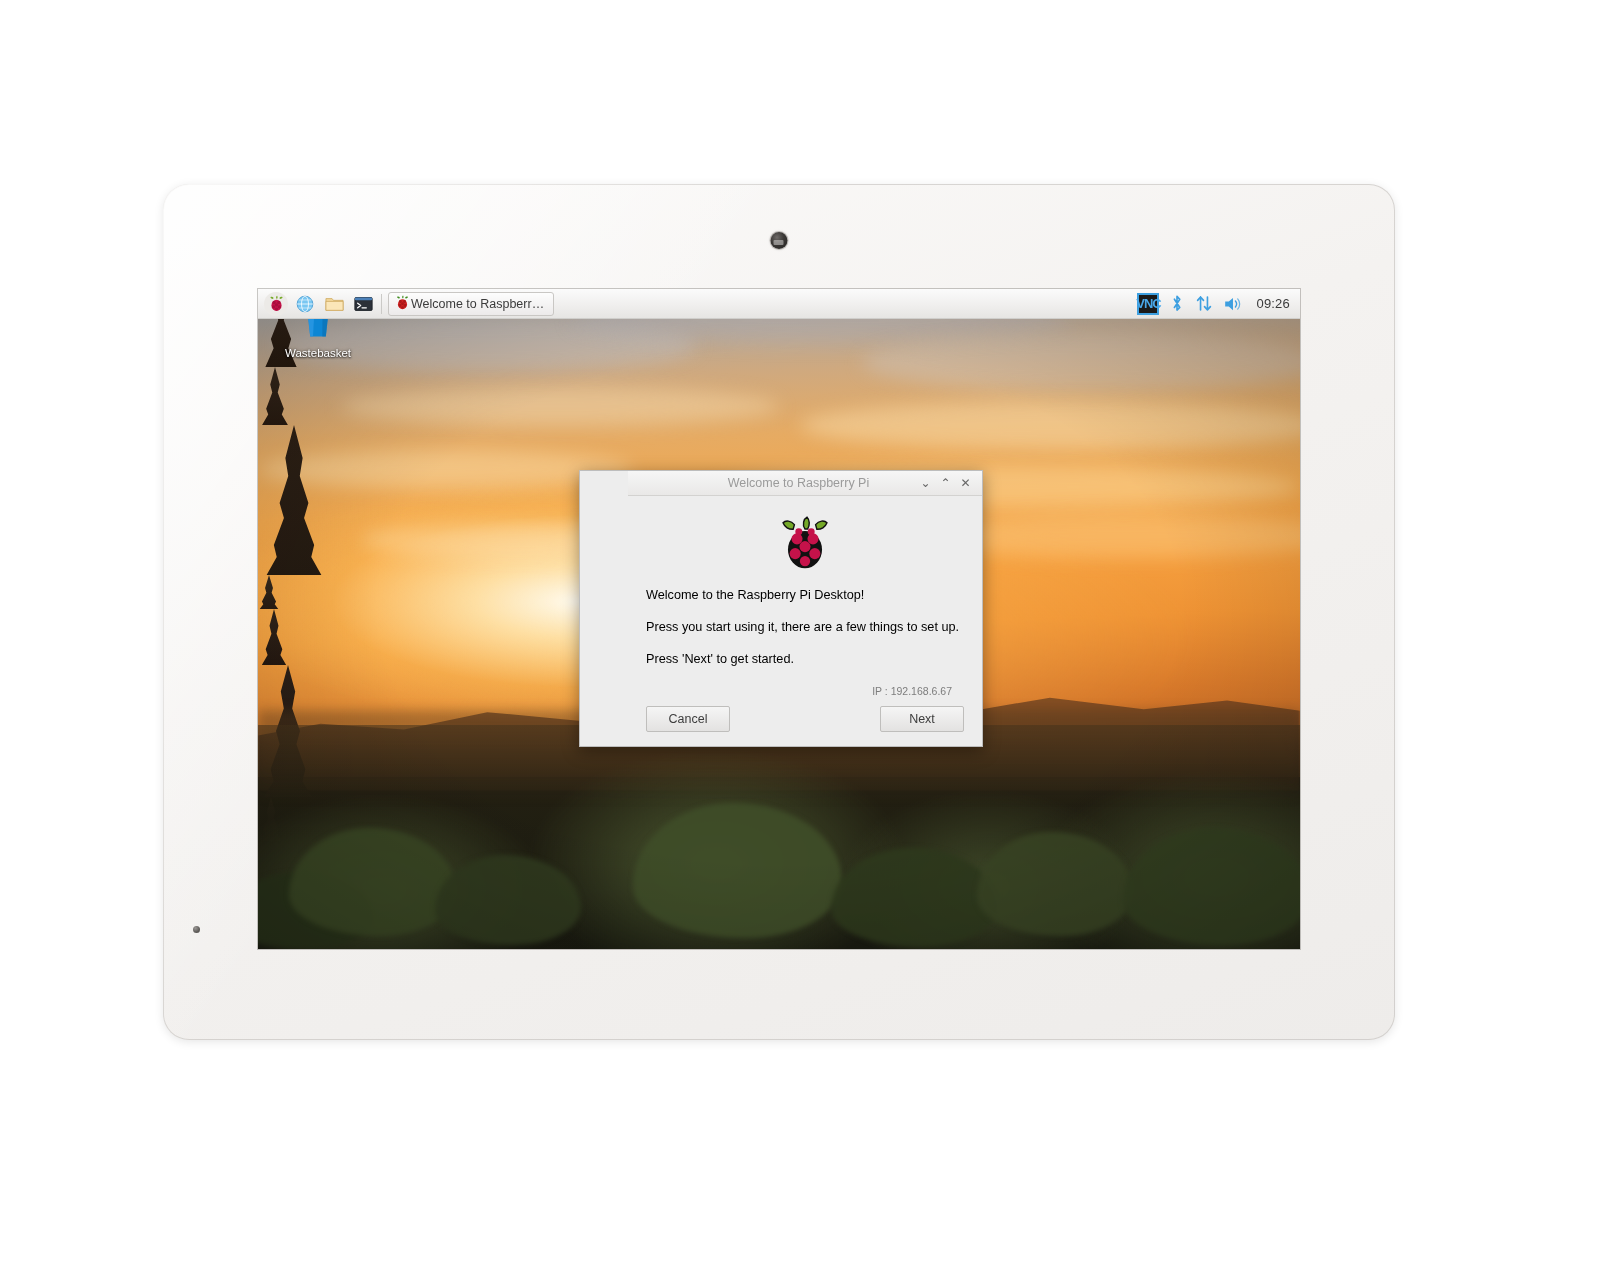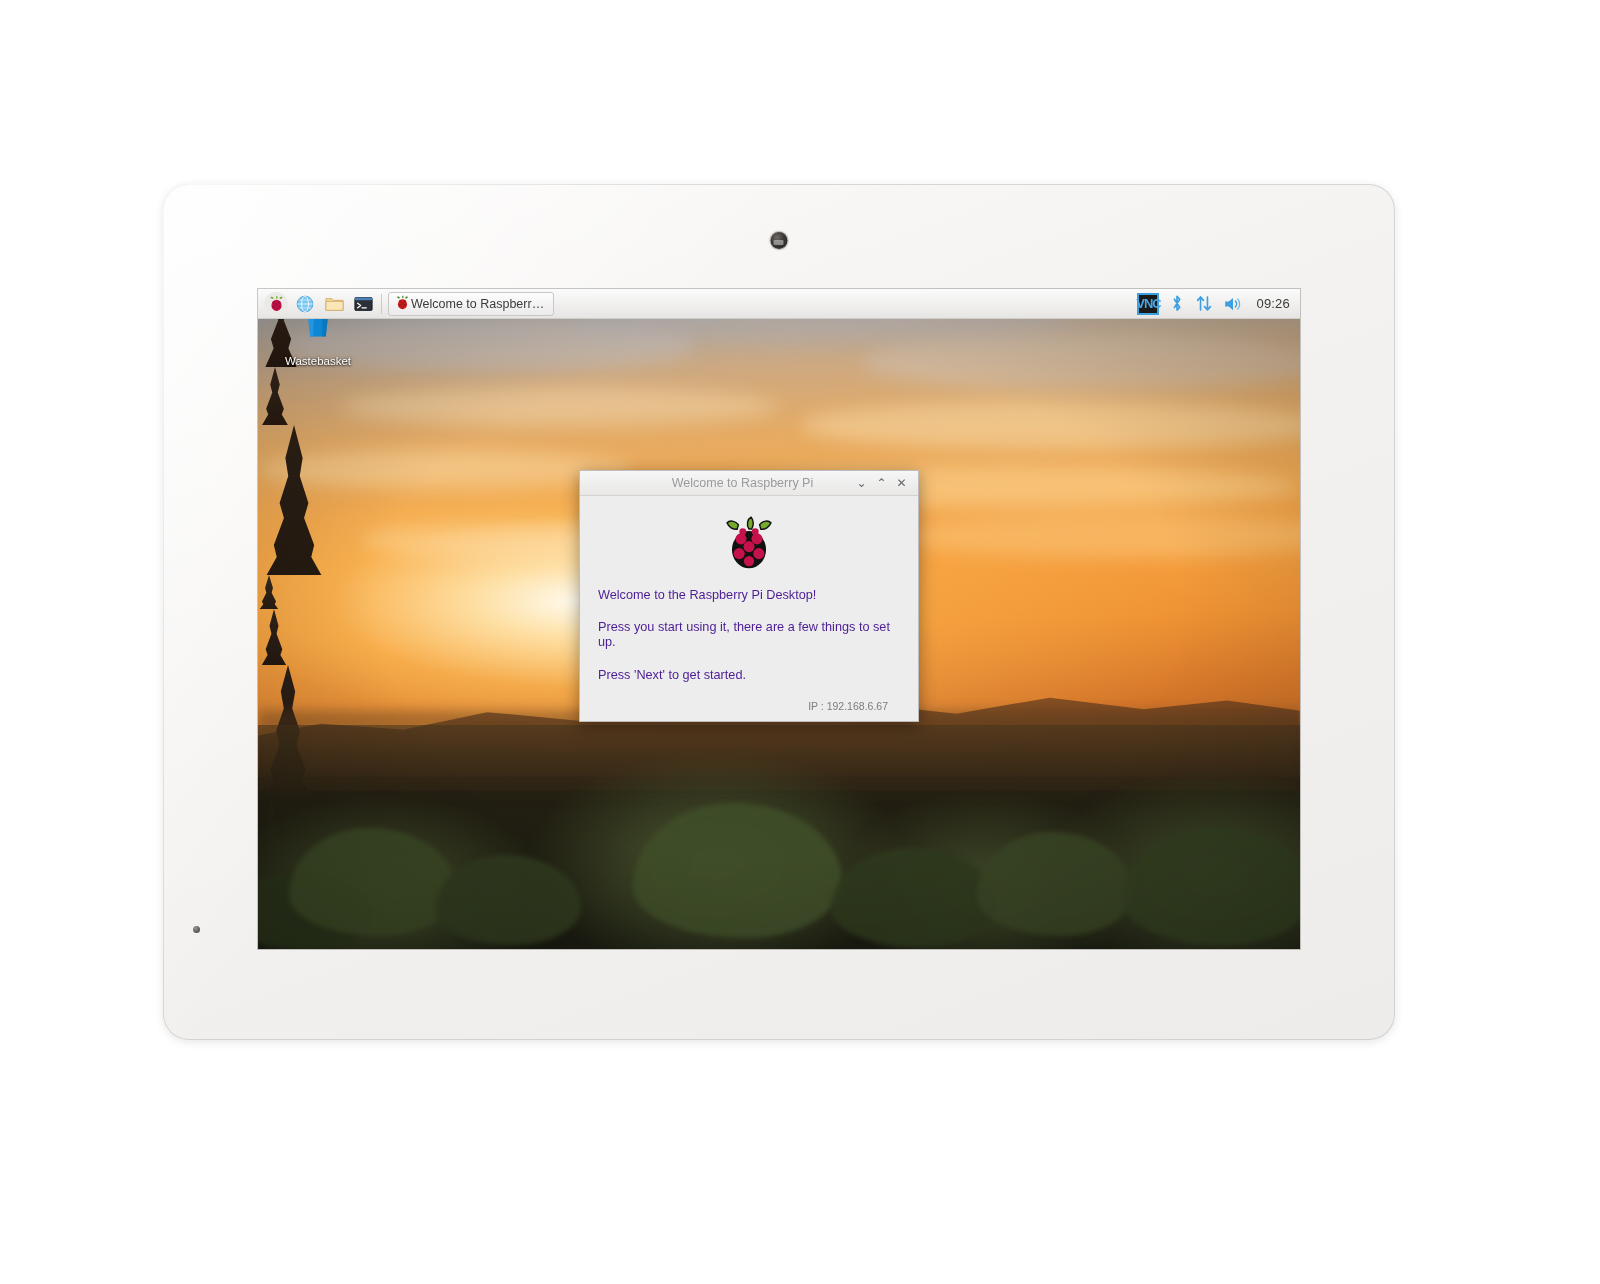--- a/index.html
+++ b/index.html
@@ -182,7 +182,7 @@
   
   #wastebasket{
     position:absolute; left:18px; top:18px; width:84px;
-    display:flex; flex-direction:column; align-items:center; gap:10px;
+    display:flex; flex-direction:column; align-items:center; gap:2px;
     cursor:pointer; z-index:5;
   }
   #wastebasket .label{

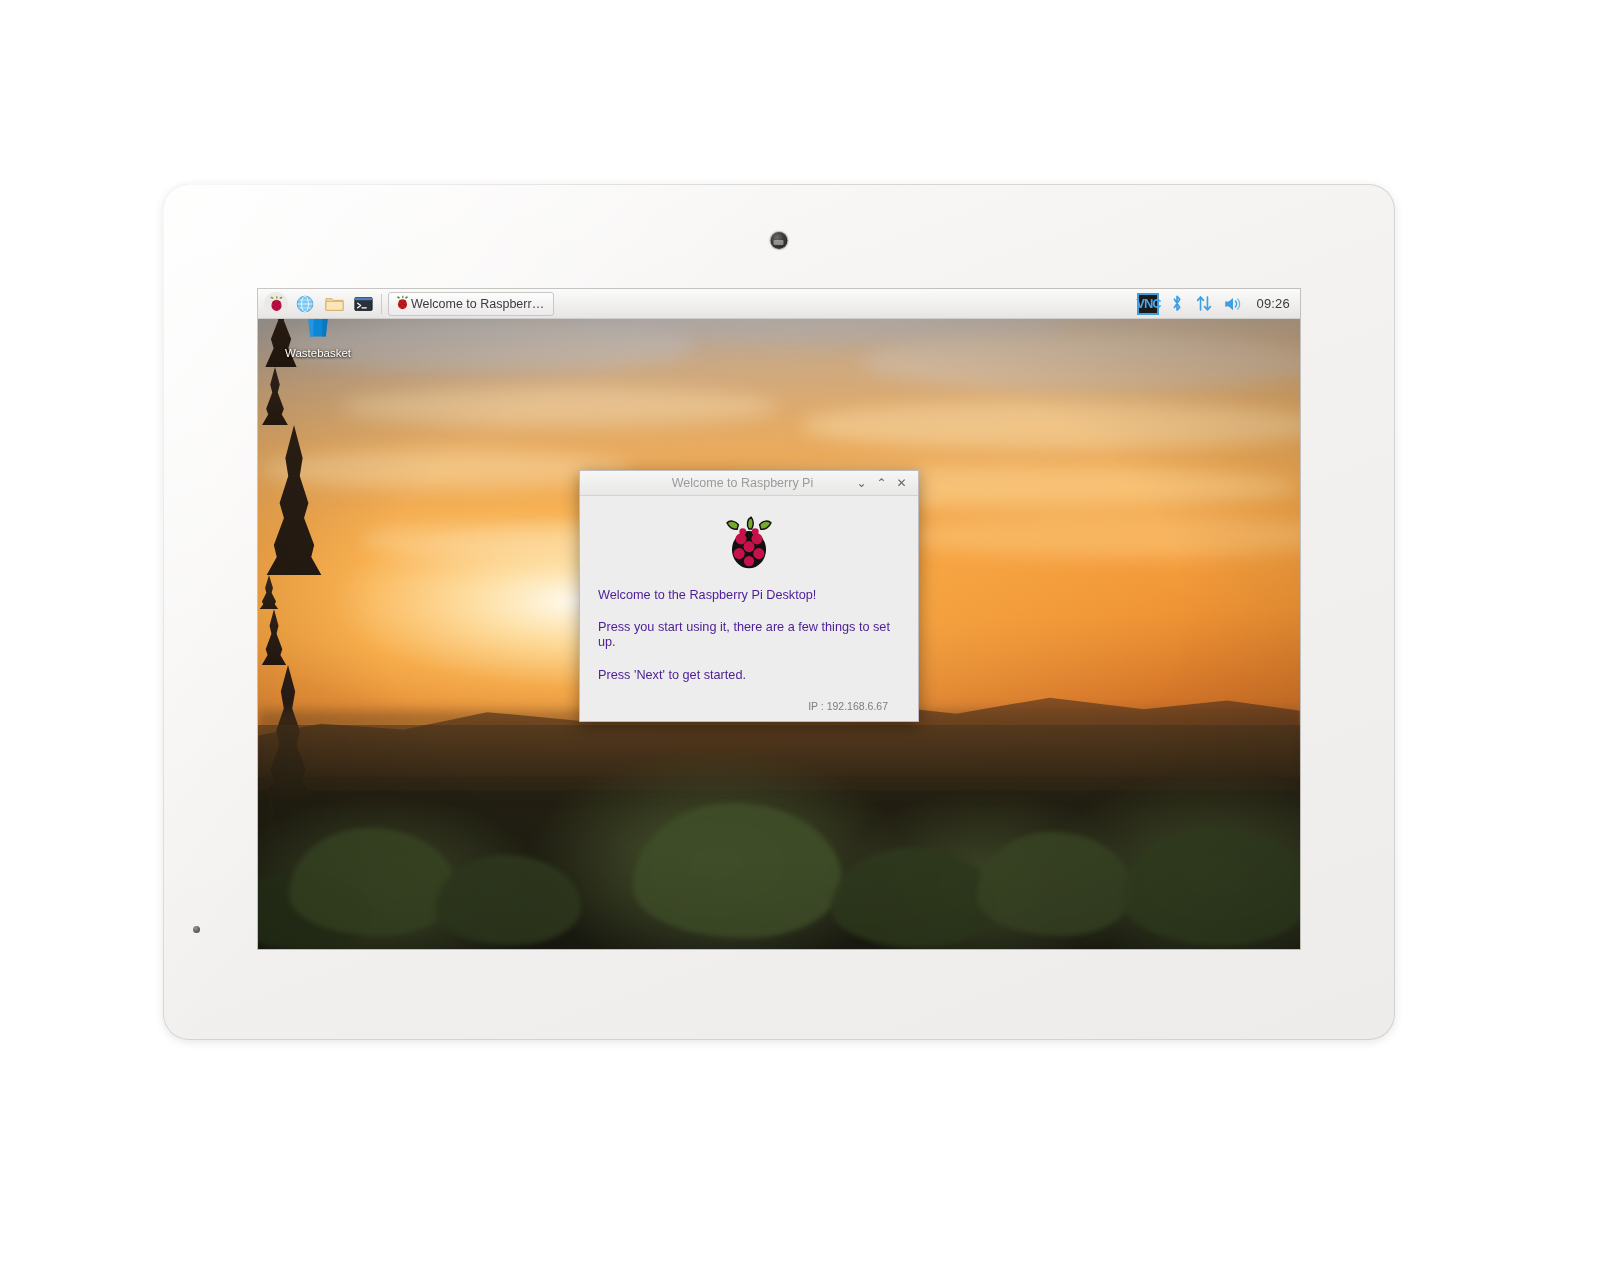--- a/index.html
+++ b/index.html
@@ -195,11 +195,12 @@
   #dialog{
     position:absolute;
     left:321px; top:181px;
-    width:340px;
+    width:404px;
     background:#ededed;
     border:1px solid #bdbdbd;
     box-shadow:0 4px 16px rgba(0,0,0,.38);
     z-index:10;
+    padding-left:48px;
   }
   #dialog-titlebar{
     height:25px;

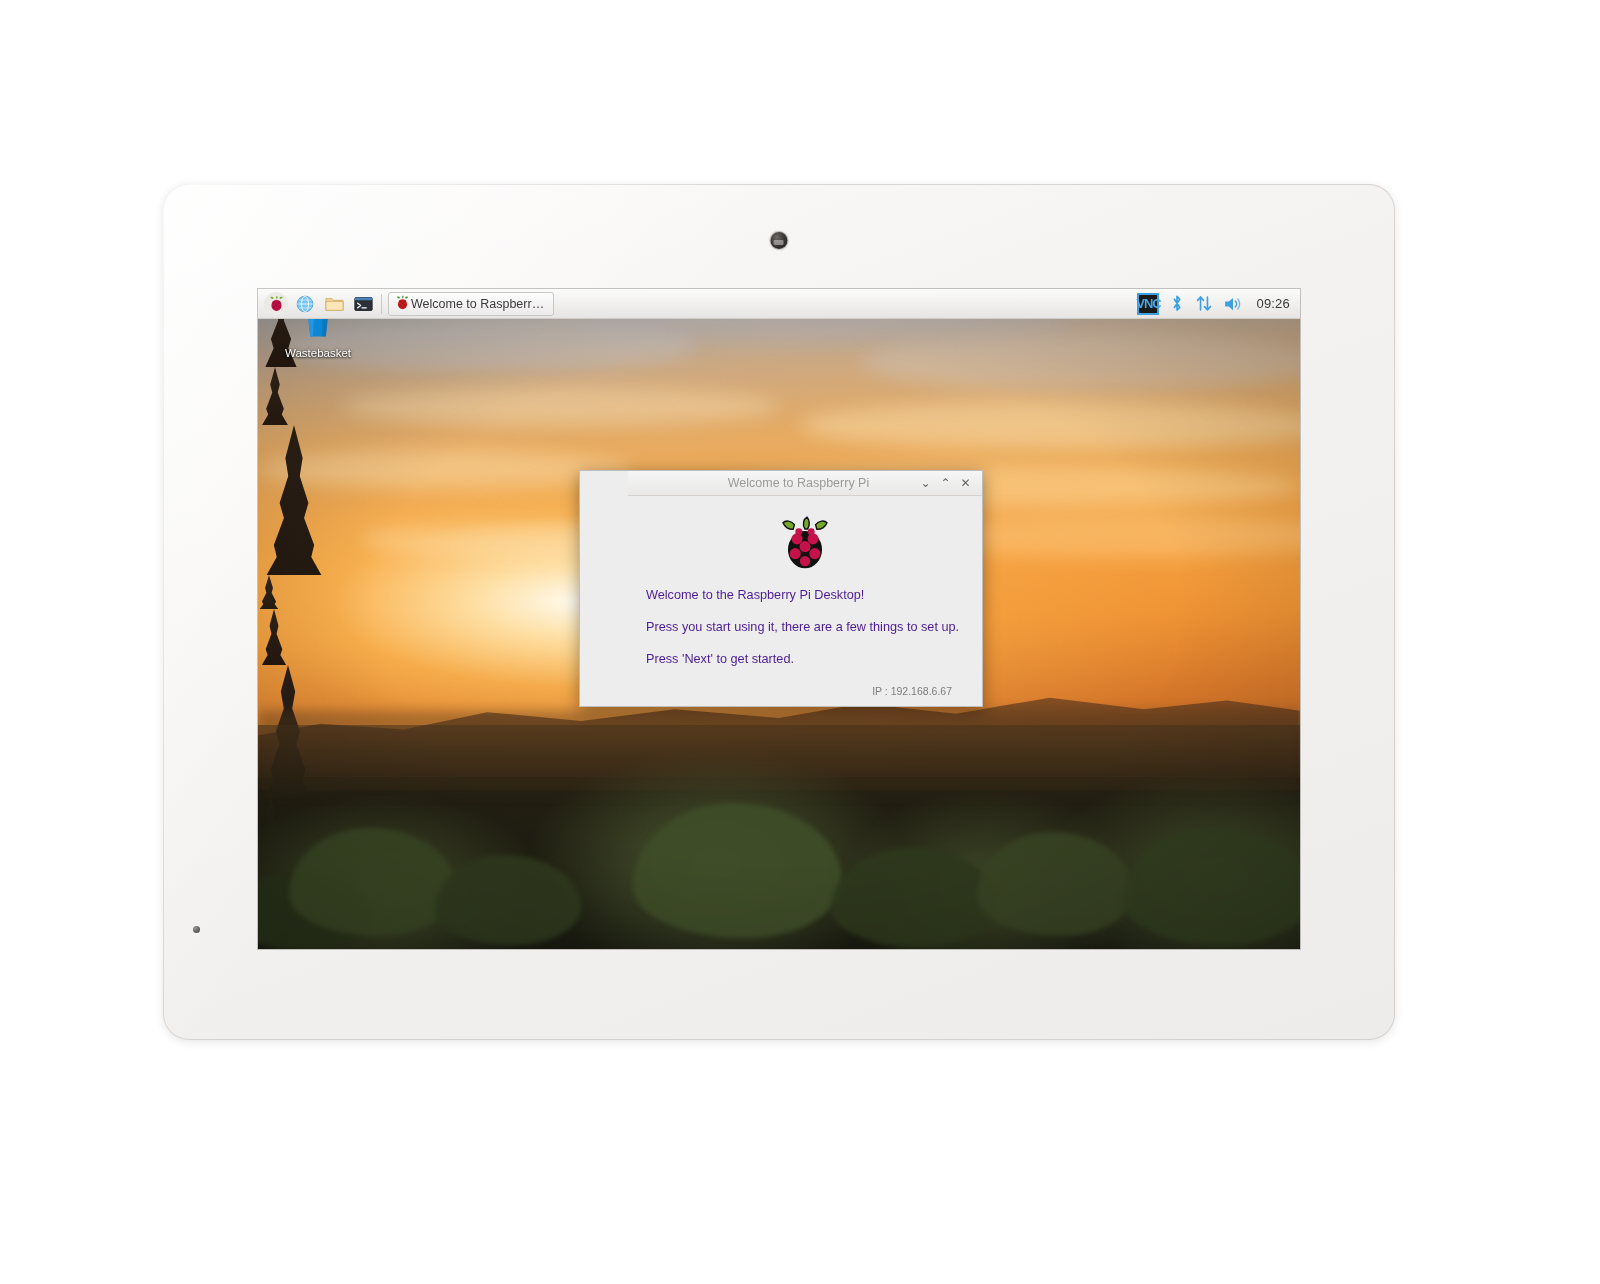--- a/index.html
+++ b/index.html
@@ -223,7 +223,7 @@
   #dialog-body{ padding:12px 18px 0 18px; }
   #logo-wrap{ display:flex; justify-content:center; margin:4px 0 14px 0; }
   .dlg-line{
-    font-size:12.7px; color:#4c1d95; margin-bottom:17px; line-height:1.2;
+    font-size:12.7px; color:#000000; margin-bottom:17px; line-height:1.2;
   }
   #ip-row{ text-align:right; font-size:10.5px; color:#7d7d7d; margin:6px 12px 9px 0; }
   #dialog-footer{

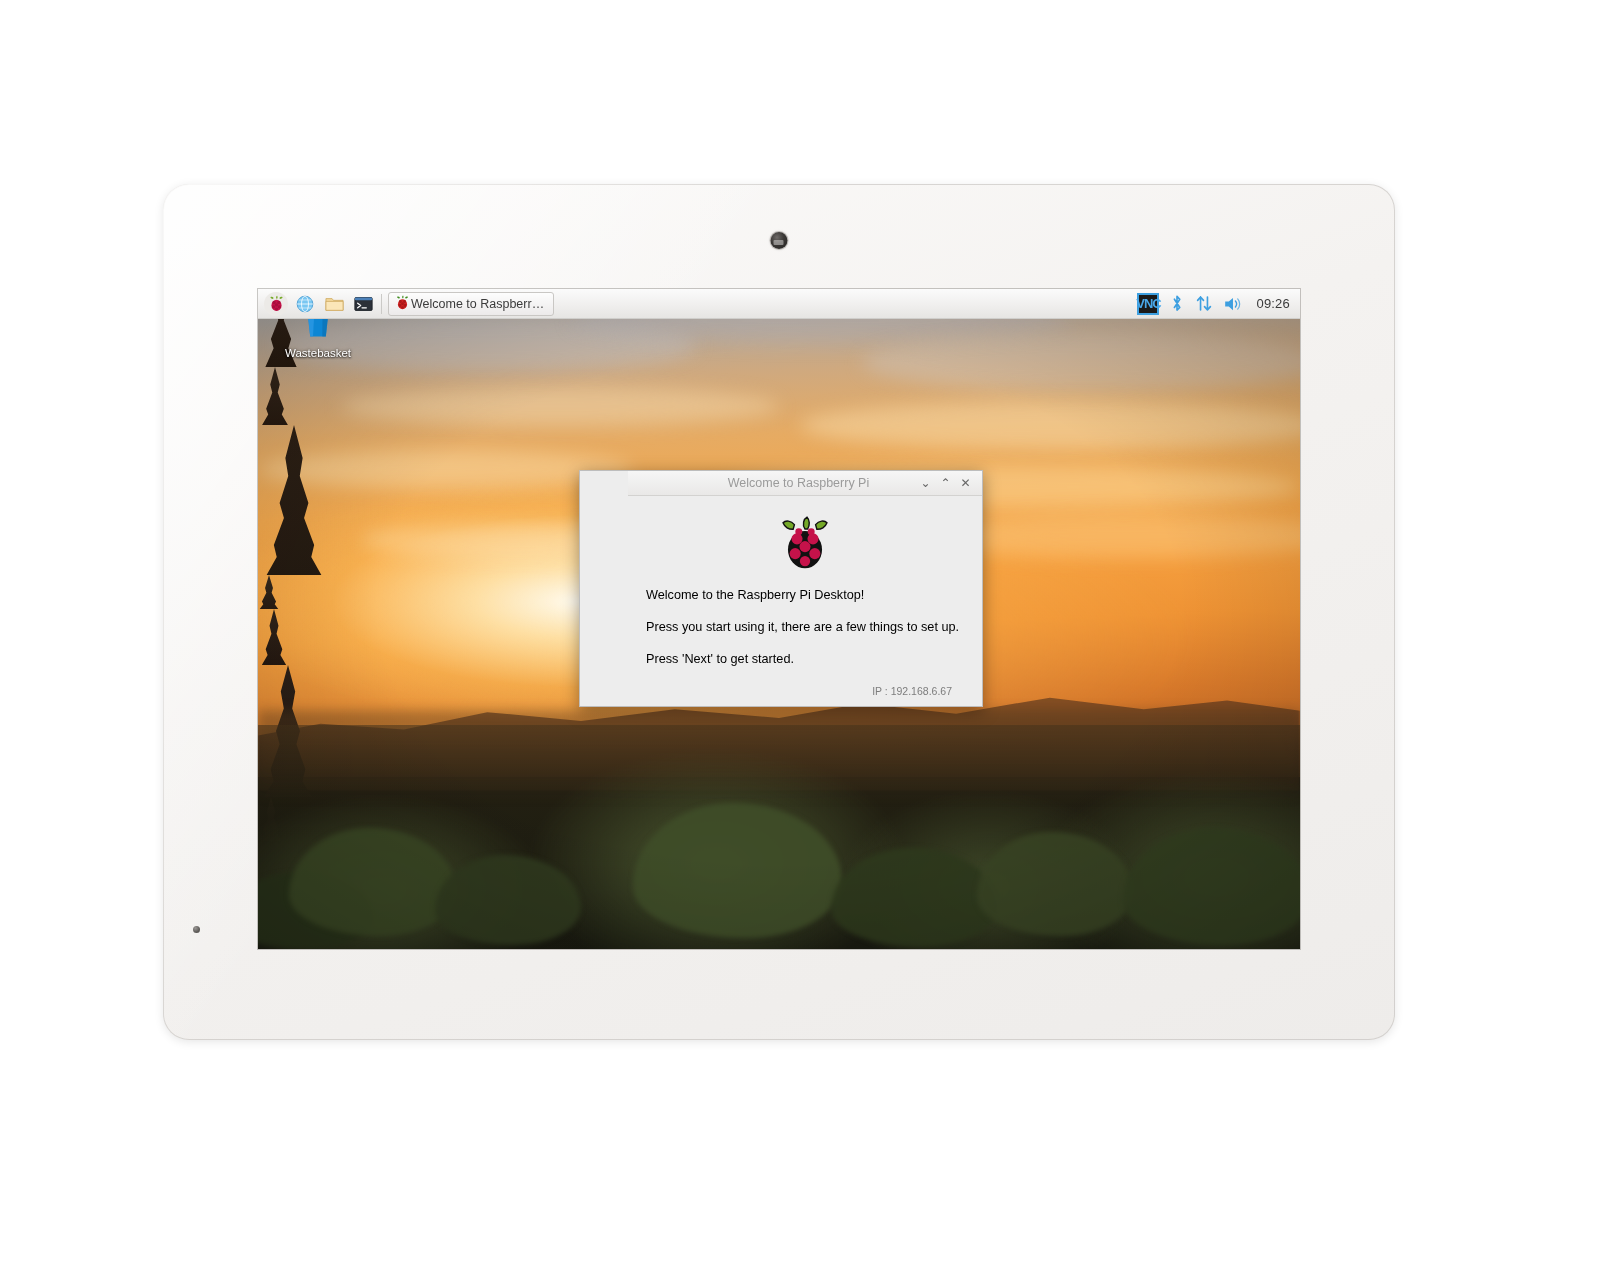--- a/index.html
+++ b/index.html
@@ -424,6 +424,10 @@
         <div id="ip-row">IP : 192.168.6.67</div>
       </div>
 
+      <div id="dialog-footer">
+        <button class="dlg-btn">Cancel</button>
+        <button class="dlg-btn">Next</button>
+      </div>
     </div>
 
   </div>

